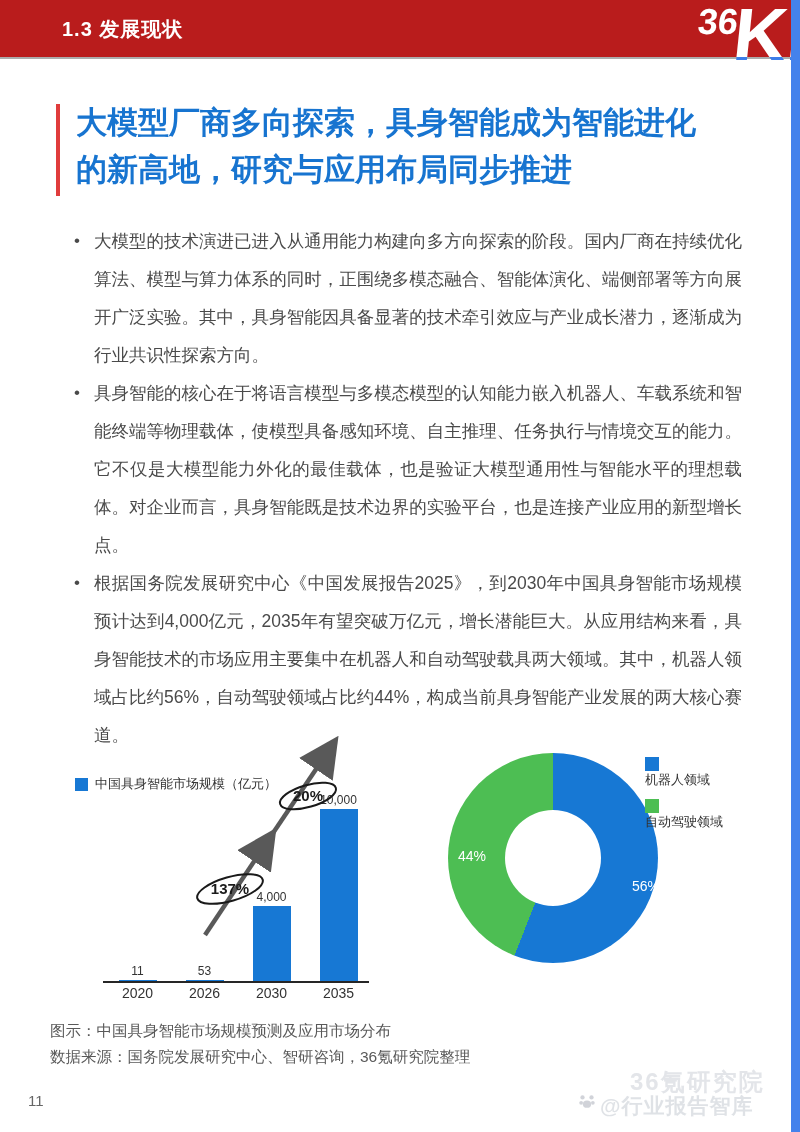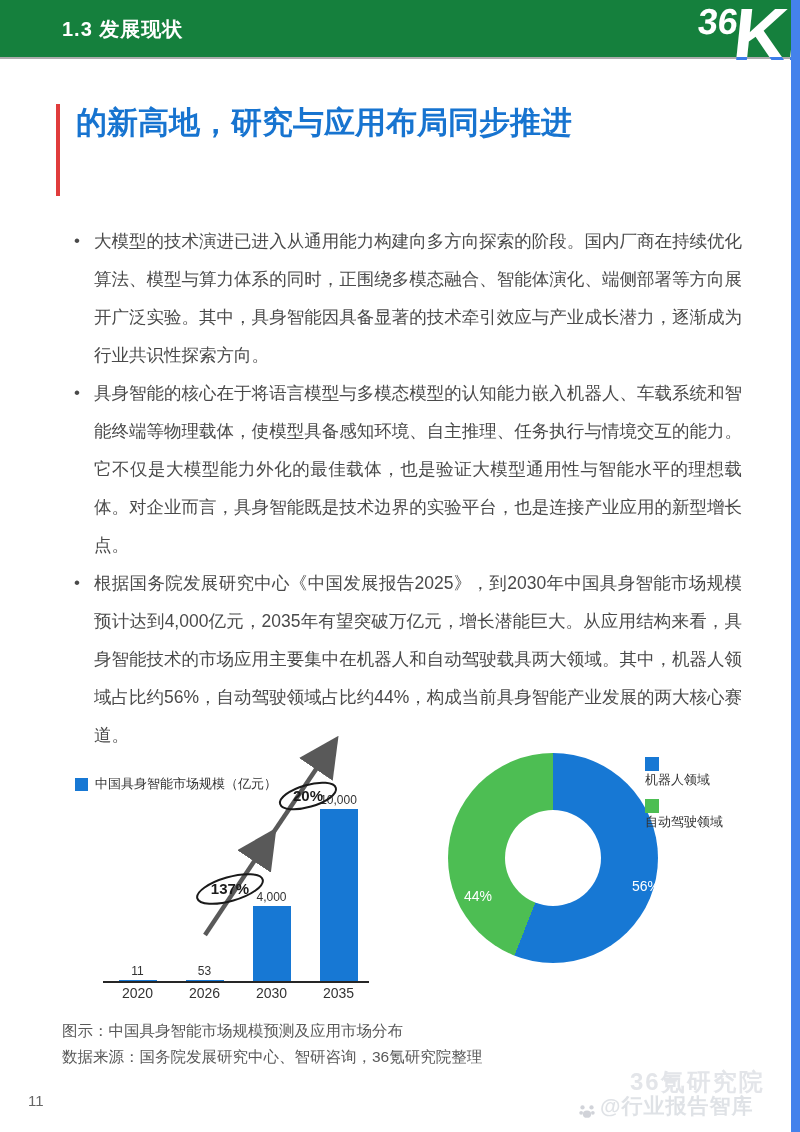--- a/index.html
+++ b/index.html
@@ -12,7 +12,7 @@
   
   .header {
     position:absolute; left:0; top:0; width:800px; height:57px;
-    background:#15803d; box-shadow:0 2px 0 rgba(70,70,70,.45);
+    background:#b91c1c; box-shadow:0 2px 0 rgba(70,70,70,.45);
     overflow:hidden;
   }
   .header-section {

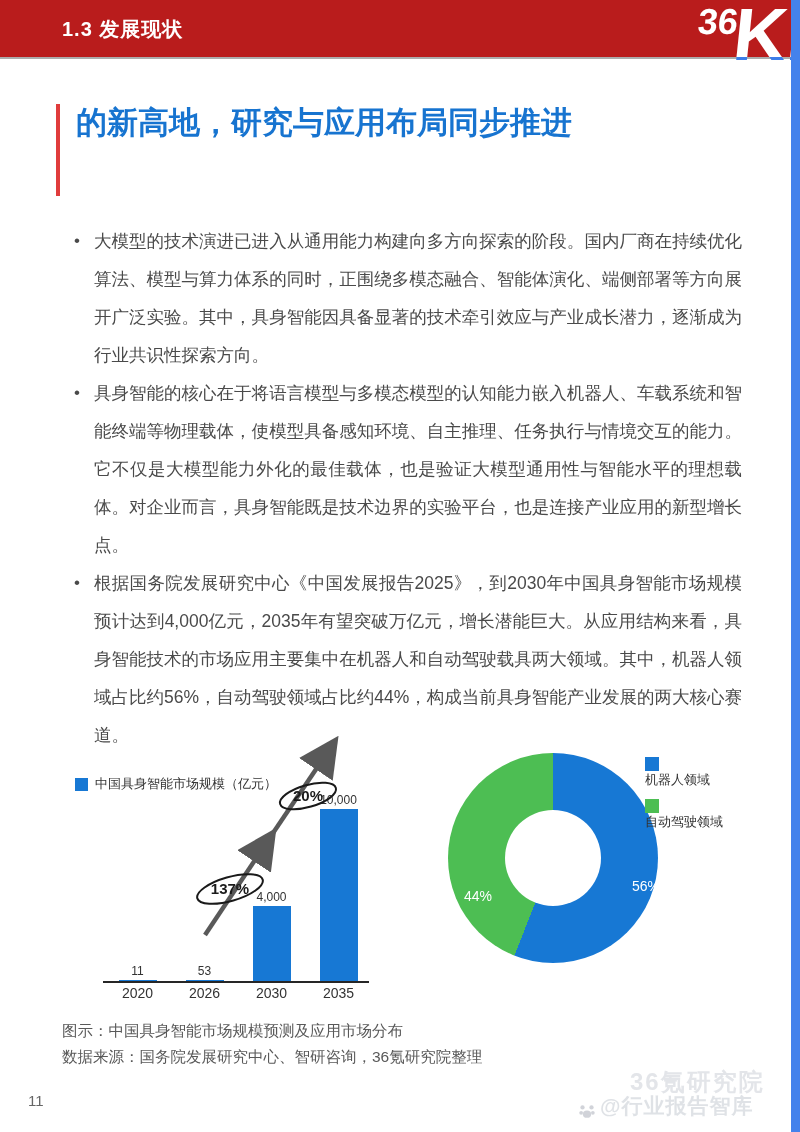--- a/index.html
+++ b/index.html
@@ -123,6 +123,7 @@
 
   <div class="title-accent"></div>
   <div class="page-title">
+    <div>大模型厂商多向探索，具身智能成为智能进化</div>
     <div>的新高地，研究与应用布局同步推进</div>
   </div>
 

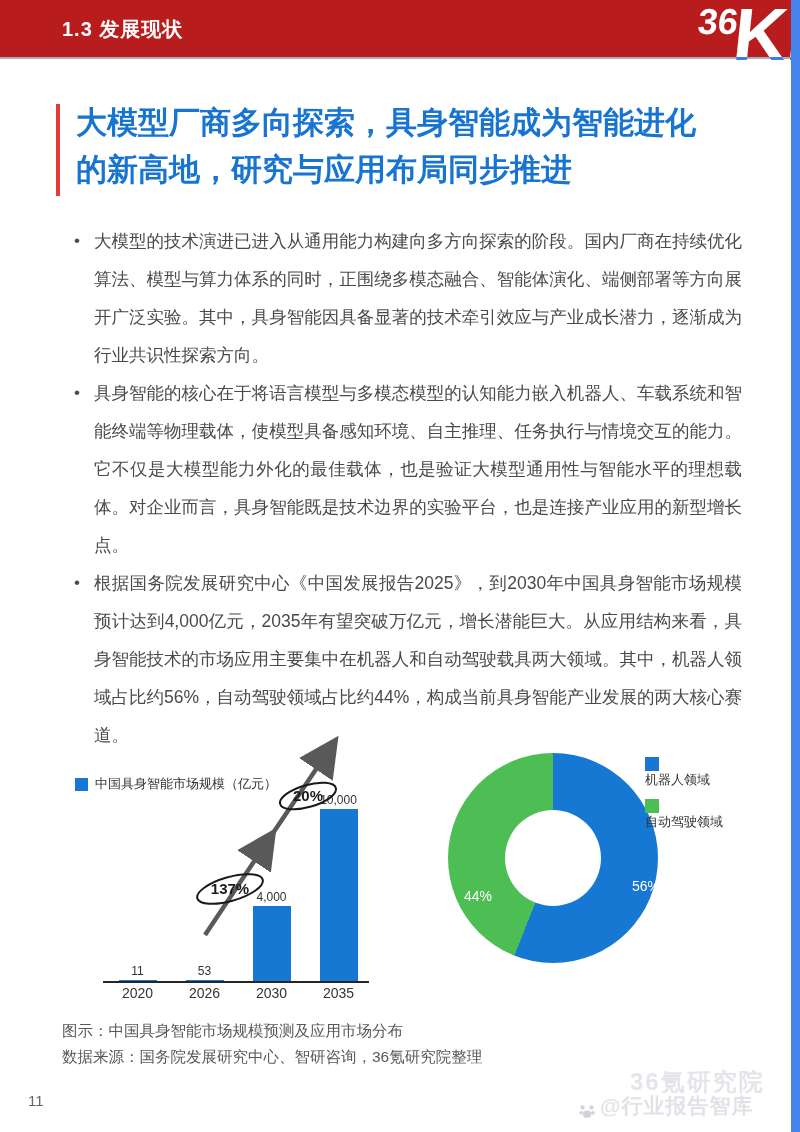--- a/index.html
+++ b/index.html
@@ -88,7 +88,7 @@
   }
   .pie-label { position:absolute; color:#ffffff; font-size:14px; }
   .pie-label-1 { left:192px; top:143px; }
-  .pie-label-2 { left:24px; top:113px;margin-top:40px; }
+  .pie-label-2 { left:18px; top:113px; }
   .pie-legend { position:absolute; left:205px; top:22px; }
   .pie-legend-row { display:flex; margin-bottom:10px;flex-direction:column; }
   .pie-legend-row .swatch { width:14px; height:14px; margin-right:9px; }

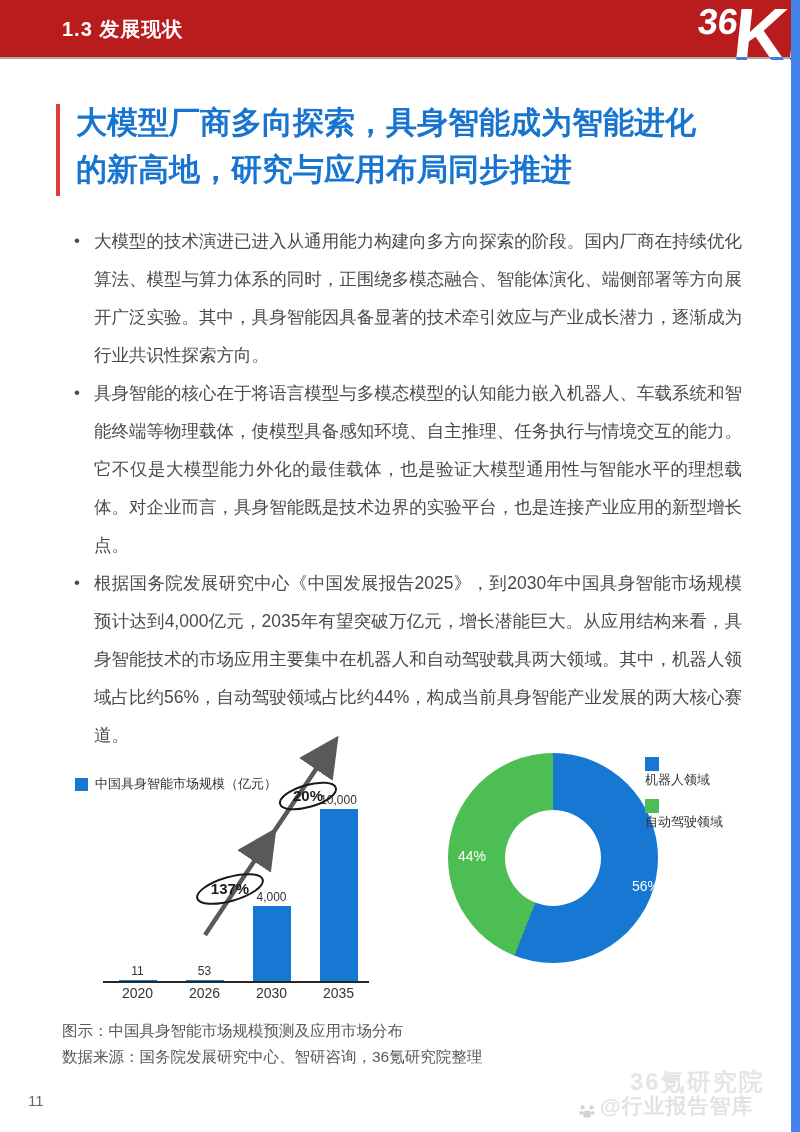--- a/index.html
+++ b/index.html
@@ -94,7 +94,7 @@
   .pie-legend-row .swatch { width:14px; height:14px; margin-right:9px; }
   .pie-legend-row .legend-label { font-size:13px; color:#333333; }
   
-  .caption { position:absolute; left:50px; top:1018px; color:#595959; font-size:15.5px; line-height:26px;margin-left:12px; }
+  .caption { position:absolute; left:50px; top:1018px; color:#595959; font-size:15.5px; line-height:26px; }
   .page-number { position:absolute; left:28px; top:1092px; color:#666666; font-size:15px; }
   .watermark1 {
     position:absolute; left:630px; top:1066px; width:150px; text-align:left;

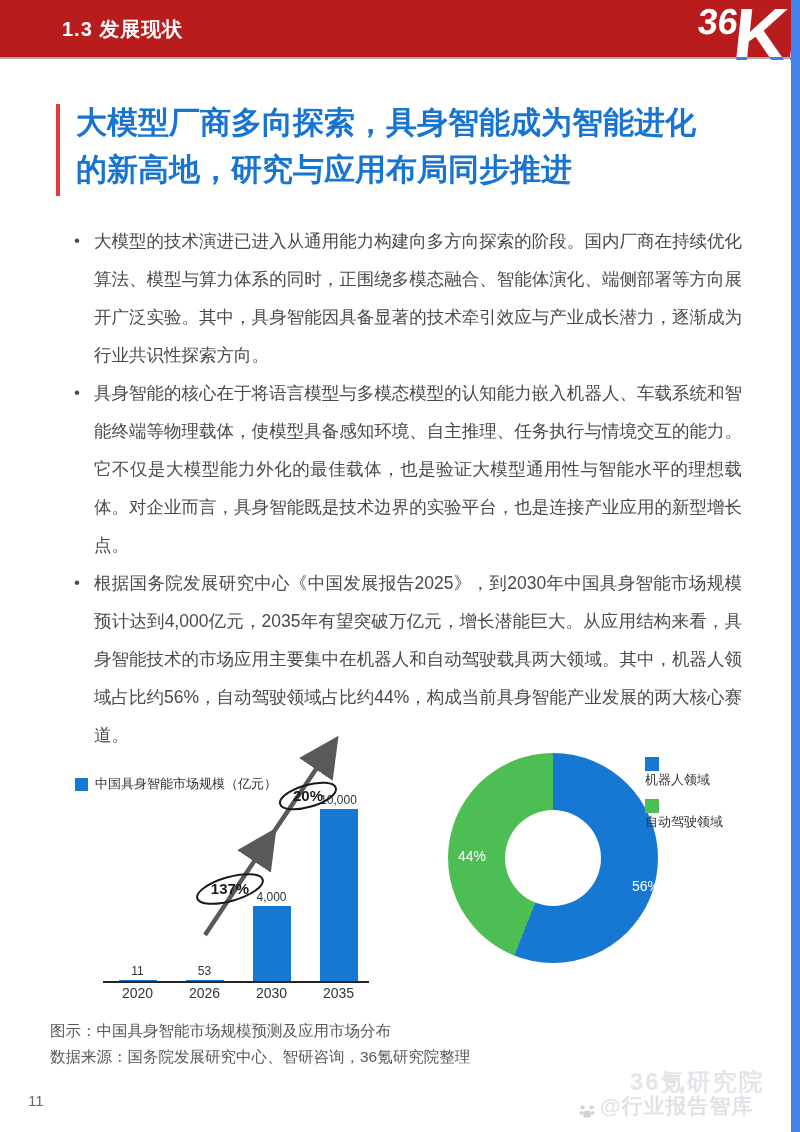--- a/index.html
+++ b/index.html
@@ -101,7 +101,7 @@
     color:rgba(185,190,200,0.40); font-size:24px; font-weight:700; letter-spacing:2px;
   }
   .watermark2 {
-    position:absolute; left:578px; top:1092px; display:flex; align-items:flex-end;
+    position:absolute; left:578px; top:1092px; display:flex; align-items:flex-start;
     color:rgba(185,190,200,0.45); font-size:21px; font-weight:700; letter-spacing:1px;
   }
   .wm-icon { width:18px; height:18px; margin-right:4px; opacity:.45; }

